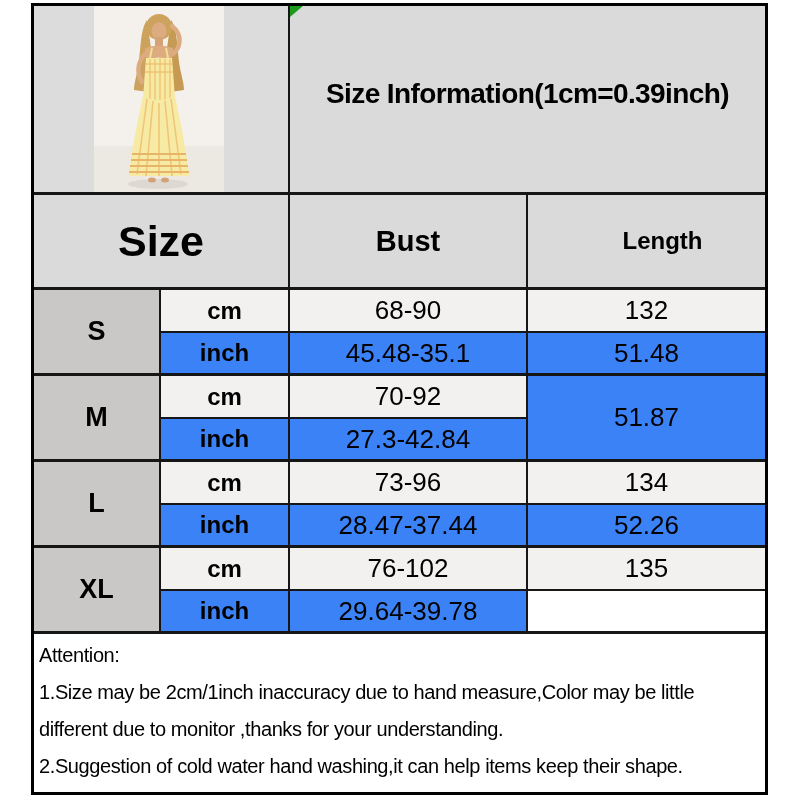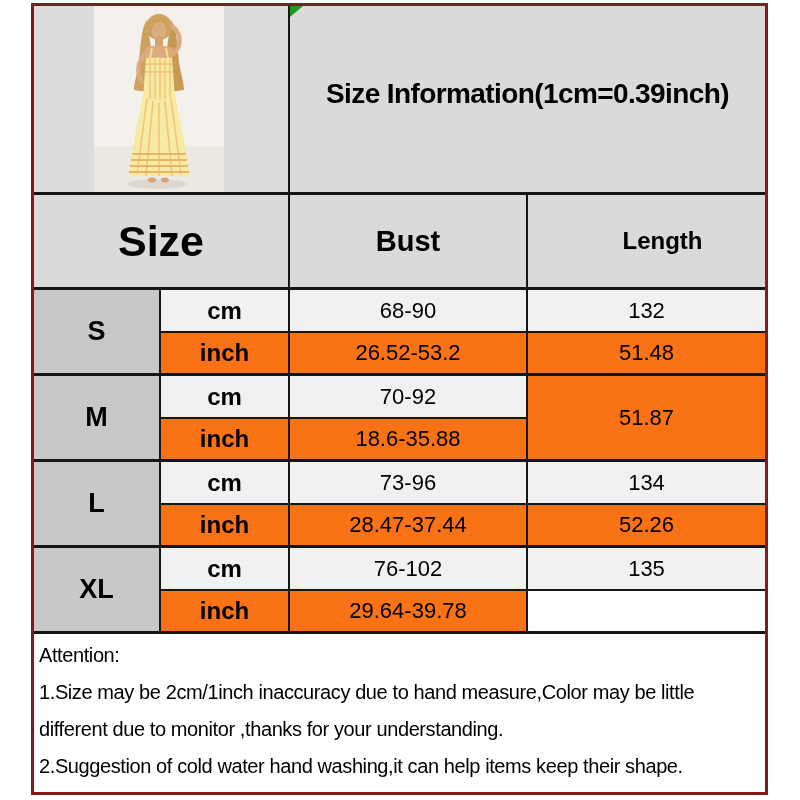--- a/index.html
+++ b/index.html
@@ -9,7 +9,7 @@
   }
   .sheet {
     position:absolute; left:31px; top:3px; width:737px; height:792px;
-    border:3px solid #7f1d1d; box-sizing:border-box; background:#fff;
+    border:3px solid #000000; box-sizing:border-box; background:#fff;
   }
 
   

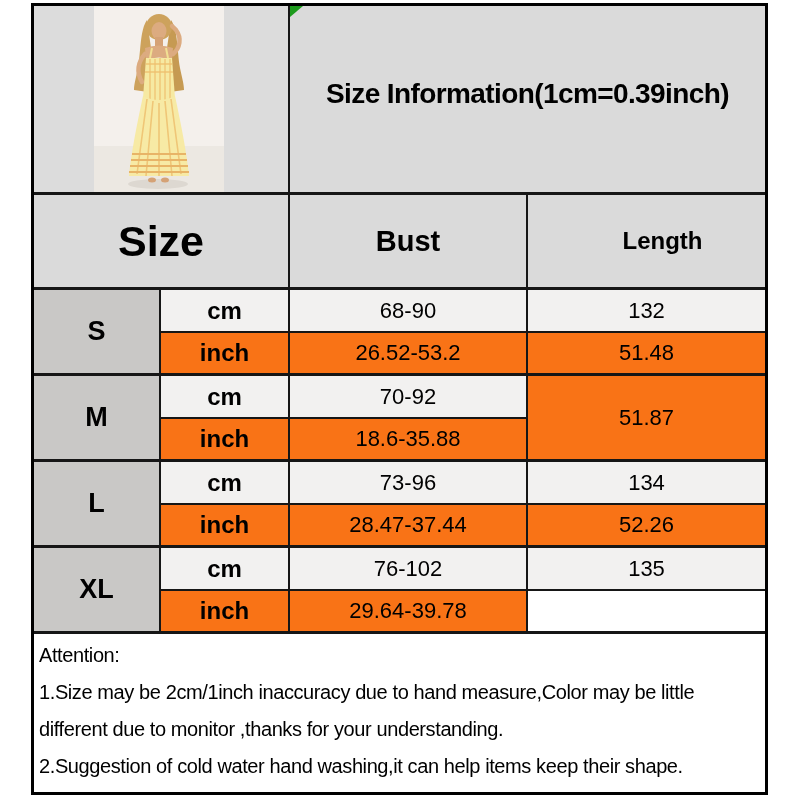--- a/index.html
+++ b/index.html
@@ -47,7 +47,7 @@
   .sub.top { height:43px; border-bottom:2px solid #161616; background:#f2f1f0; }
   .sub.bot { flex:1; background:#f97316; }
   .unit-text { font-weight:bold; font-size:24px; }
-  .val-text  { font-size:22px; }
+  .val-text  { font-size:26px; }
 
   
   .attention { padding:3px 5px; }

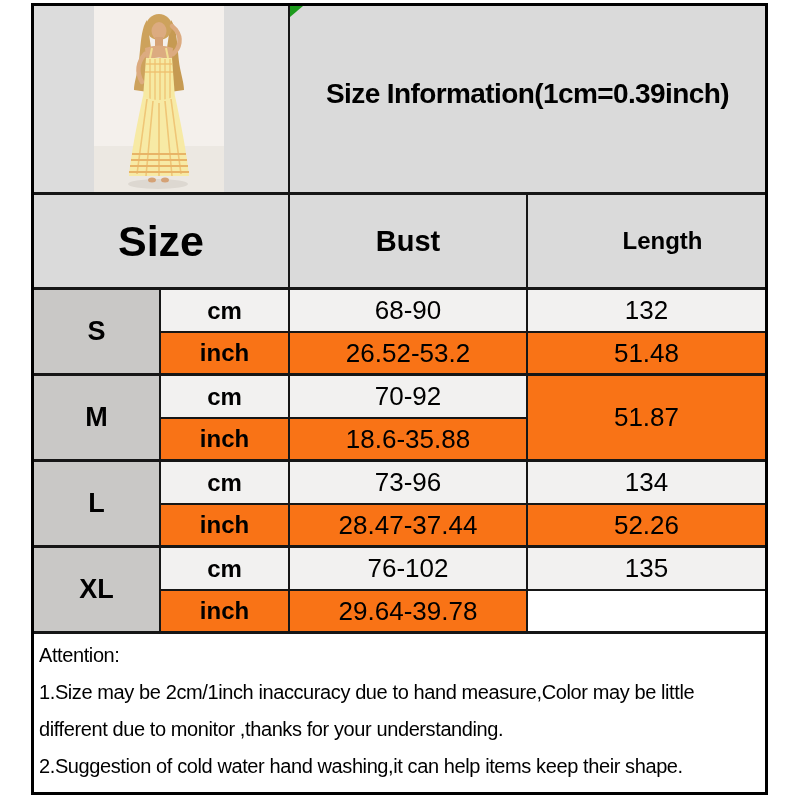--- a/index.html
+++ b/index.html
@@ -45,7 +45,7 @@
   .col.length { flex:1; }
   .sub { display:flex; align-items:center; justify-content:center; box-sizing:border-box; }
   .sub.top { height:43px; border-bottom:2px solid #161616; background:#f2f1f0; }
-  .sub.bot { flex:1; background:#f97316; }
+  .sub.bot { flex:1; background:#3b82f6; }
   .unit-text { font-weight:bold; font-size:24px; }
   .val-text  { font-size:26px; }
 

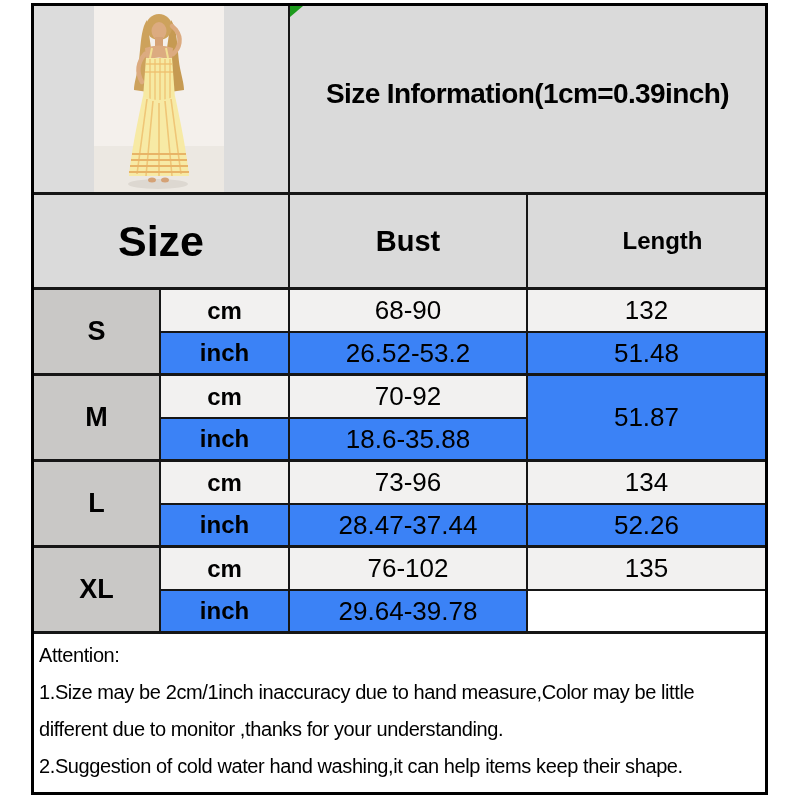--- a/index.html
+++ b/index.html
@@ -119,7 +119,7 @@
       </div>
       <div class="col bust">
         <div class="sub top val-text">68-90</div>
-        <div class="sub bot val-text">26.52-53.2</div>
+        <div class="sub bot val-text">45.48-35.1</div>
       </div>
       <div class="col length">
         <div class="sub top val-text">132</div>

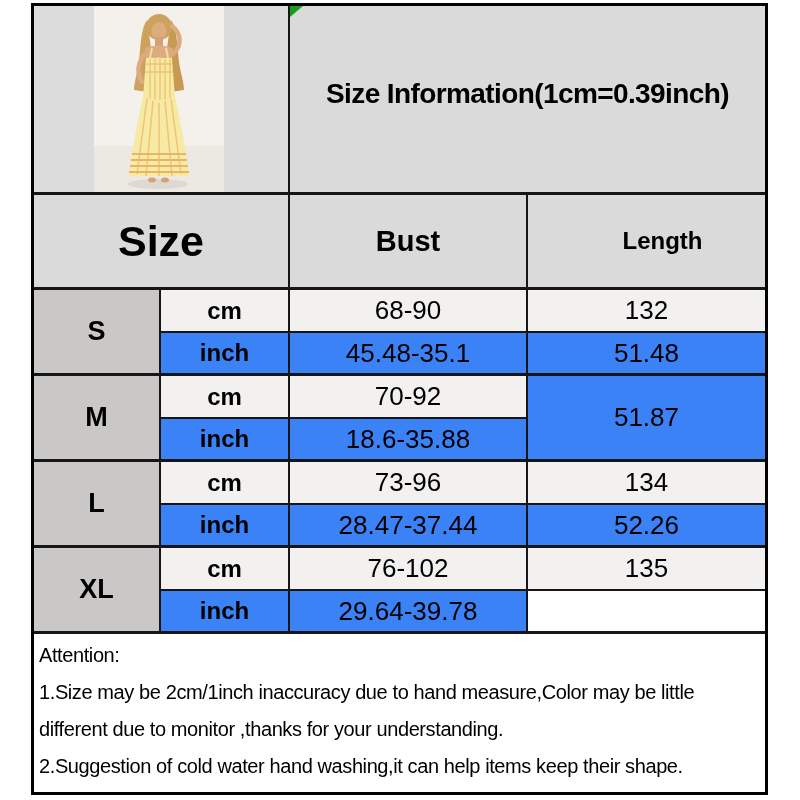--- a/index.html
+++ b/index.html
@@ -135,7 +135,7 @@
       </div>
       <div class="col bust">
         <div class="sub top val-text">70-92</div>
-        <div class="sub bot val-text">18.6-35.88</div>
+        <div class="sub bot val-text">27.3-42.84</div>
       </div>
       <div class="col length">
         <div class="sub bot val-text">51.87</div>

